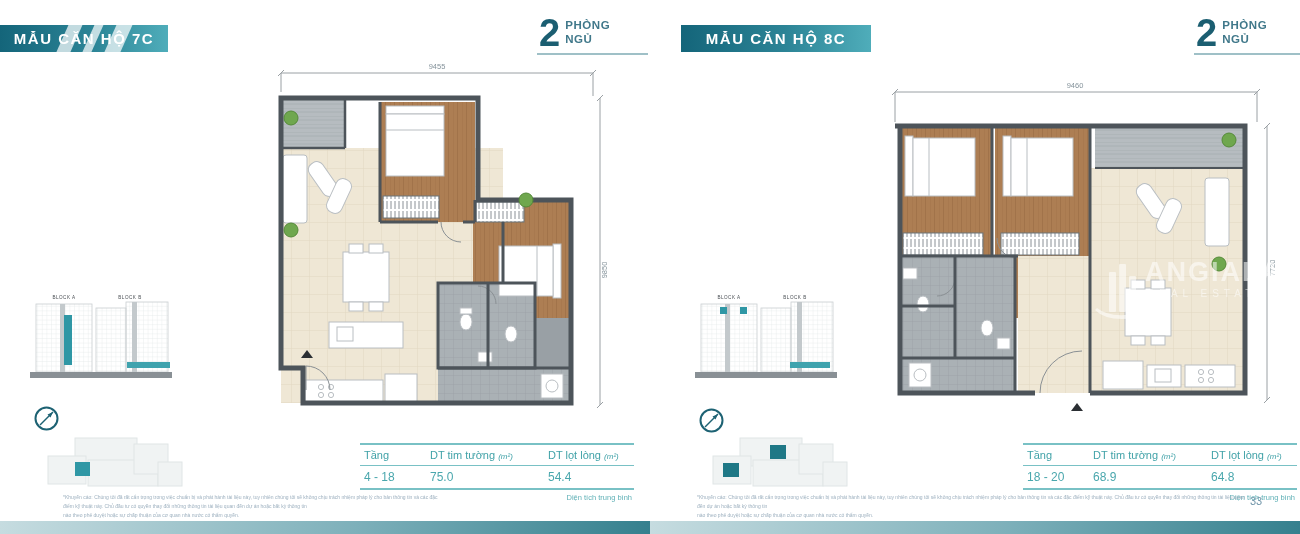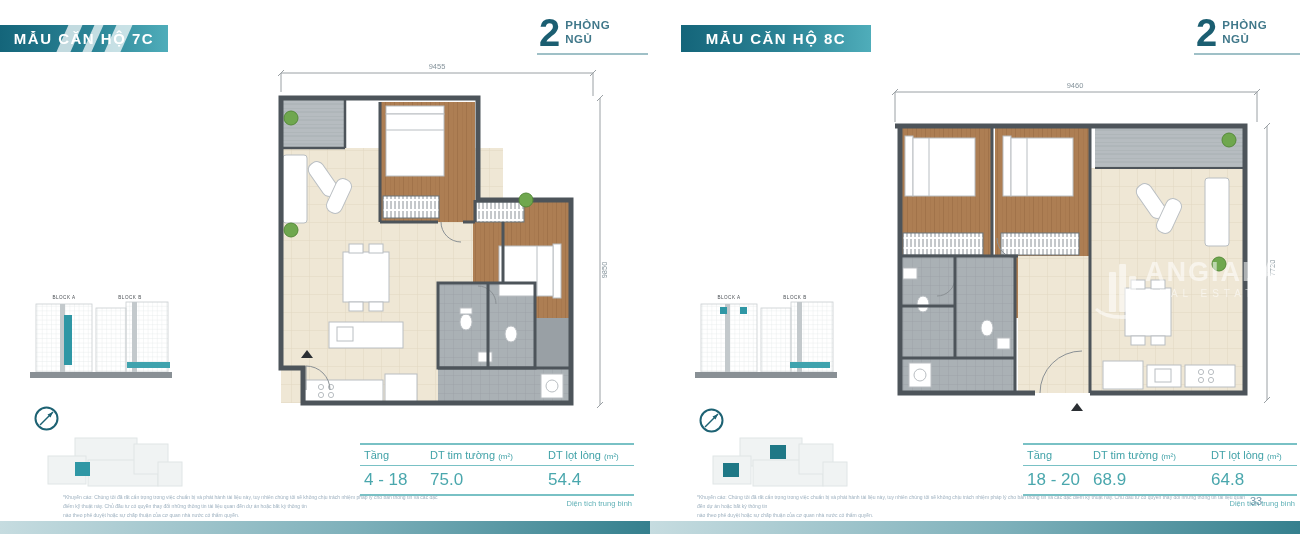--- a/index.html
+++ b/index.html
@@ -24,7 +24,7 @@
   .tline.thick{border-top-width:2px;}
   .dtable .r{display:grid;grid-template-columns:66px 118px 90px;padding:4px 4px;align-items:baseline;}
   .dtable .head span.lbl{font-size:11px;}
-  .dtable .head .u{font-size:8px;}
+  .dtable .head .u{font-size:8px;font-style:italic;}
   .dtable .vals{font-size:17px;color:#4aa7ad;}
   .tcaption{font-size:7.5px;color:#5fb0b6;text-align:right;padding:3px 2px 0 0;}
   

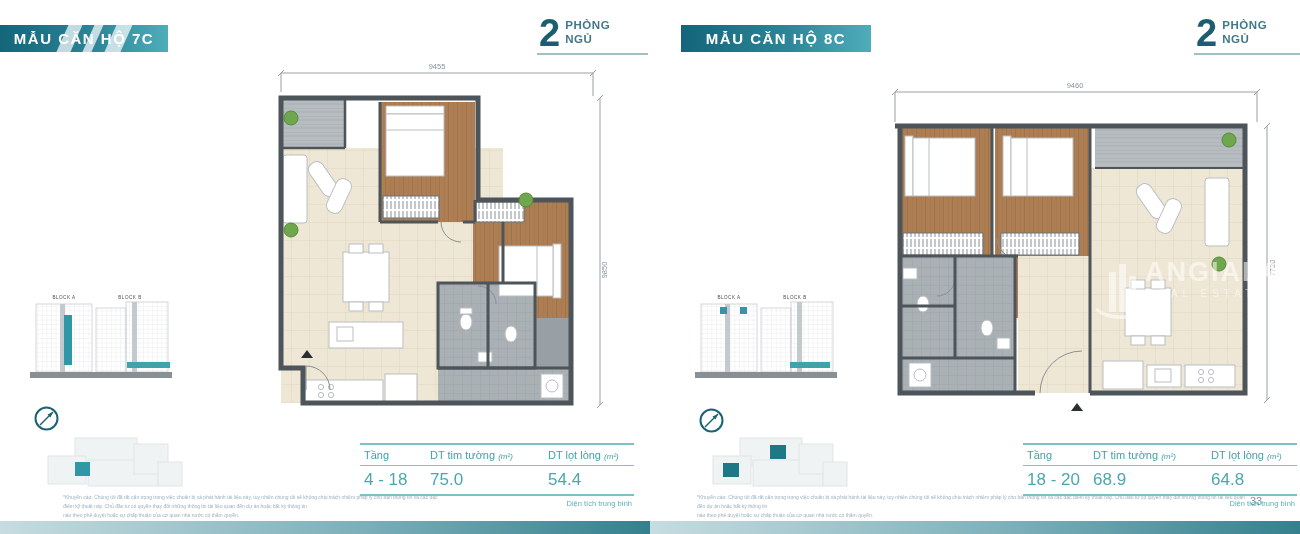--- a/index.html
+++ b/index.html
@@ -25,7 +25,7 @@
   .dtable .r{display:grid;grid-template-columns:66px 118px 90px;padding:4px 4px;align-items:baseline;}
   .dtable .head span.lbl{font-size:11px;}
   .dtable .head .u{font-size:8px;font-style:italic;}
-  .dtable .vals{font-size:17px;color:#4aa7ad;}
+  .dtable .vals{font-size:12px;color:#4aa7ad;}
   .tcaption{font-size:7.5px;color:#5fb0b6;text-align:right;padding:3px 2px 0 0;}
   
   .pagenum{position:absolute;font-size:11px;color:#7195a9;}

